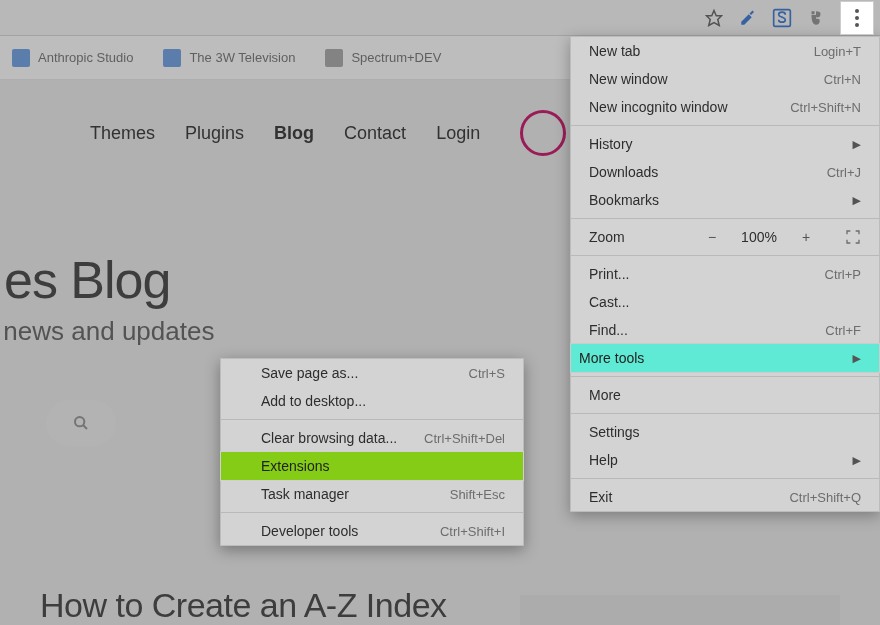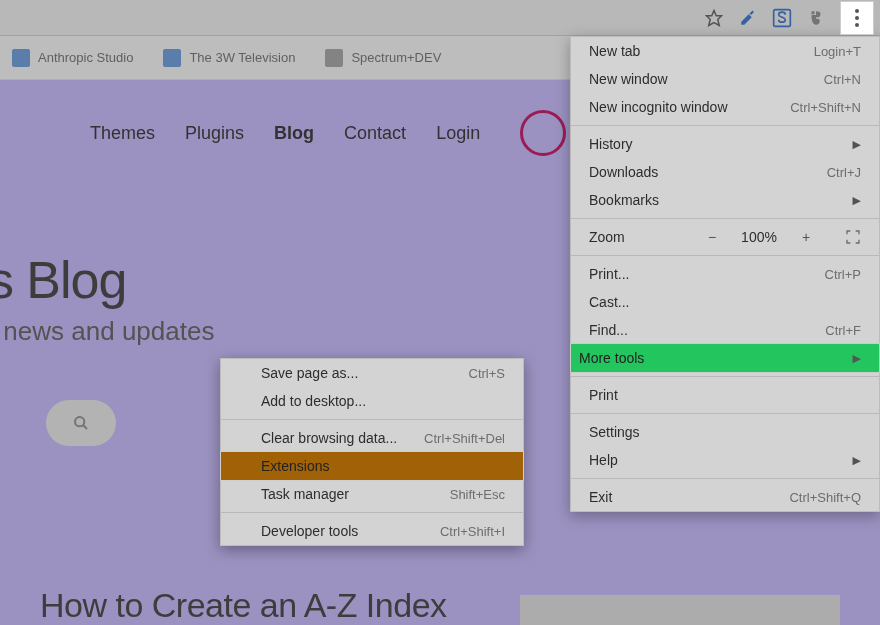--- a/index.html
+++ b/index.html
@@ -9,7 +9,8 @@
   
   .page {
     position: absolute; inset: 0;
-    background: #c4b5fd;
+    background: #e5e5e5;
+    text-align: center;
   }
   .dim-overlay {
     position: absolute; inset: 0;

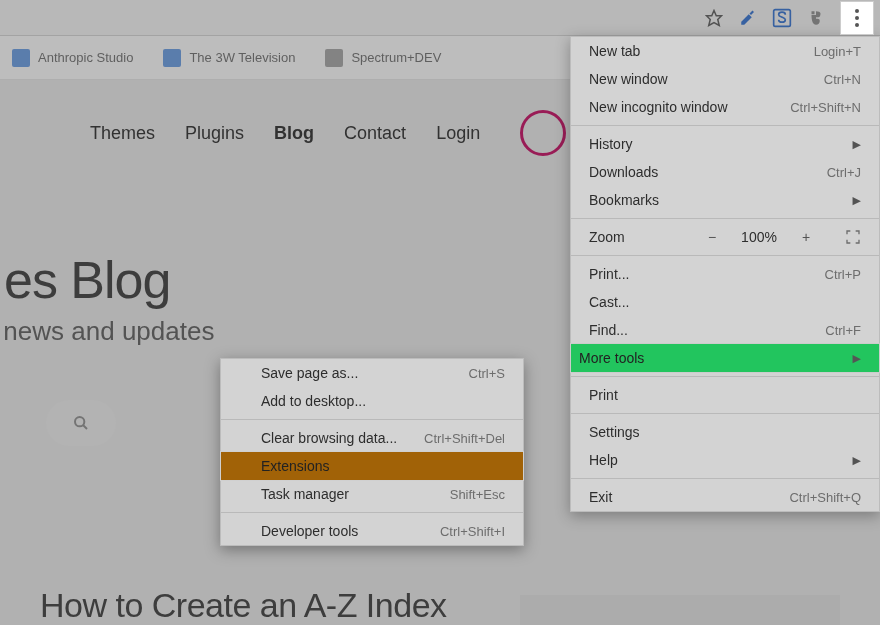--- a/index.html
+++ b/index.html
@@ -147,7 +147,7 @@
   .edit-btns { display: flex; border-left: 1px solid #ddd; }
   .edit-btn { padding: 10px 20px; border-left: 1px solid transparent; color: #333; }
   .menu-row.highlight {
-    background: #22c55e;
+    background: #5eead4;
     position: relative;
     z-index: 30;
     box-shadow: 0 0 0 1px #ccc;

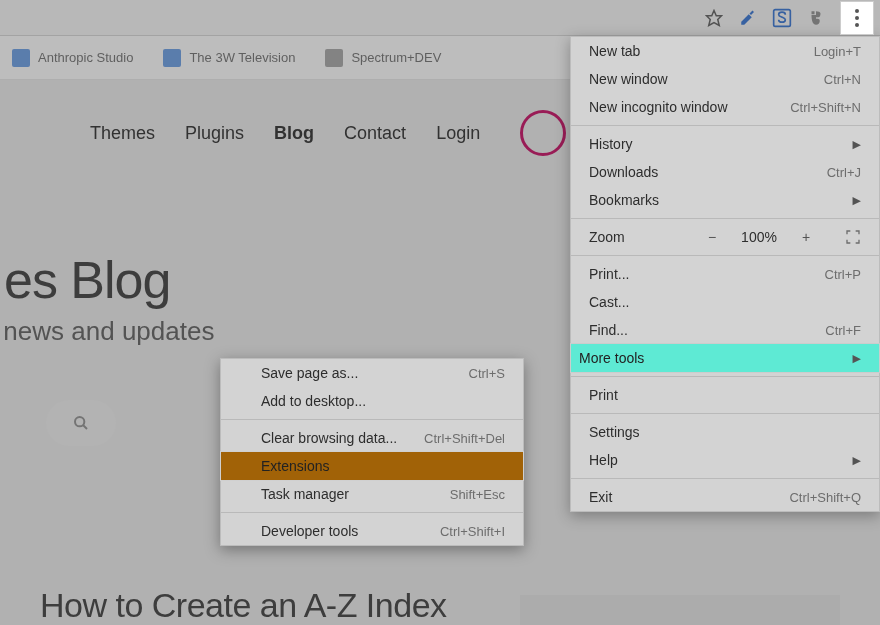--- a/index.html
+++ b/index.html
@@ -359,7 +359,7 @@
   <div class="menu-sep"></div>
 
   <div class="menu-row edit-row">
-    <span class="label">Print</span>
+    <span class="label">More</span>
   </div>
   <div class="menu-sep"></div>
 

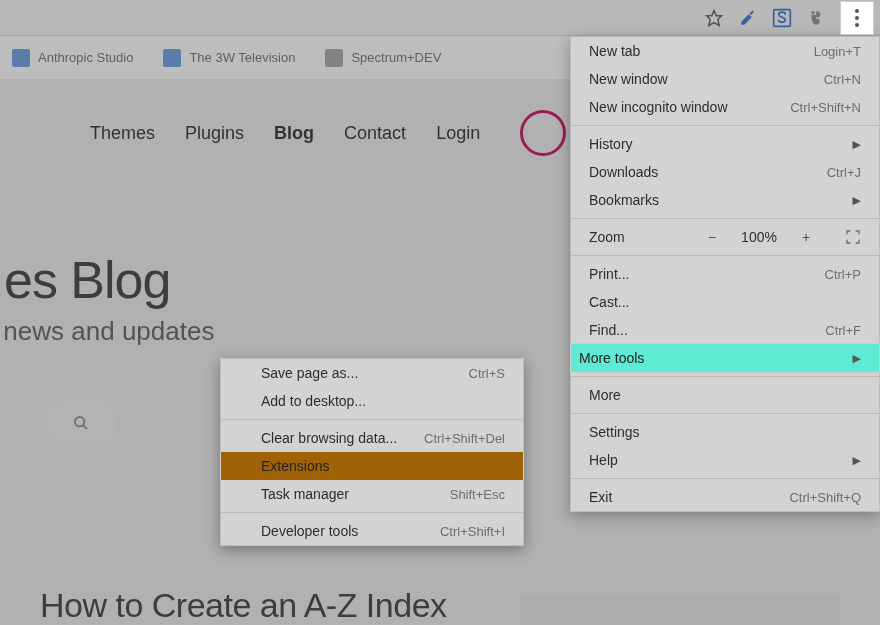--- a/index.html
+++ b/index.html
@@ -181,7 +181,7 @@
     z-index: 25;
   }
   .sub-menu .menu-row.highlight {
-    background: #a16207;
+    background: #84cc16;
     z-index: 30;
     position: relative;
     box-shadow: 0 0 0 1px #d0d0d0;

